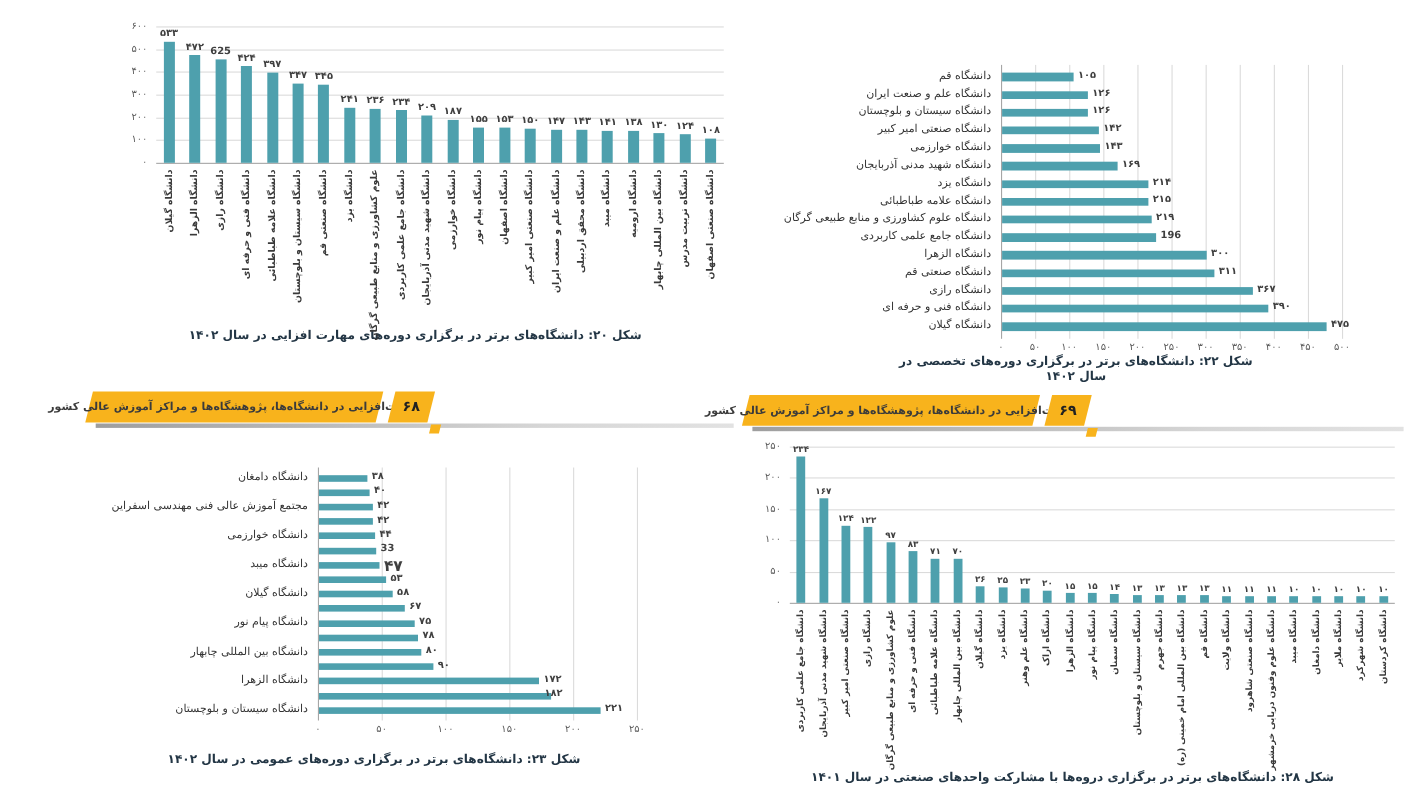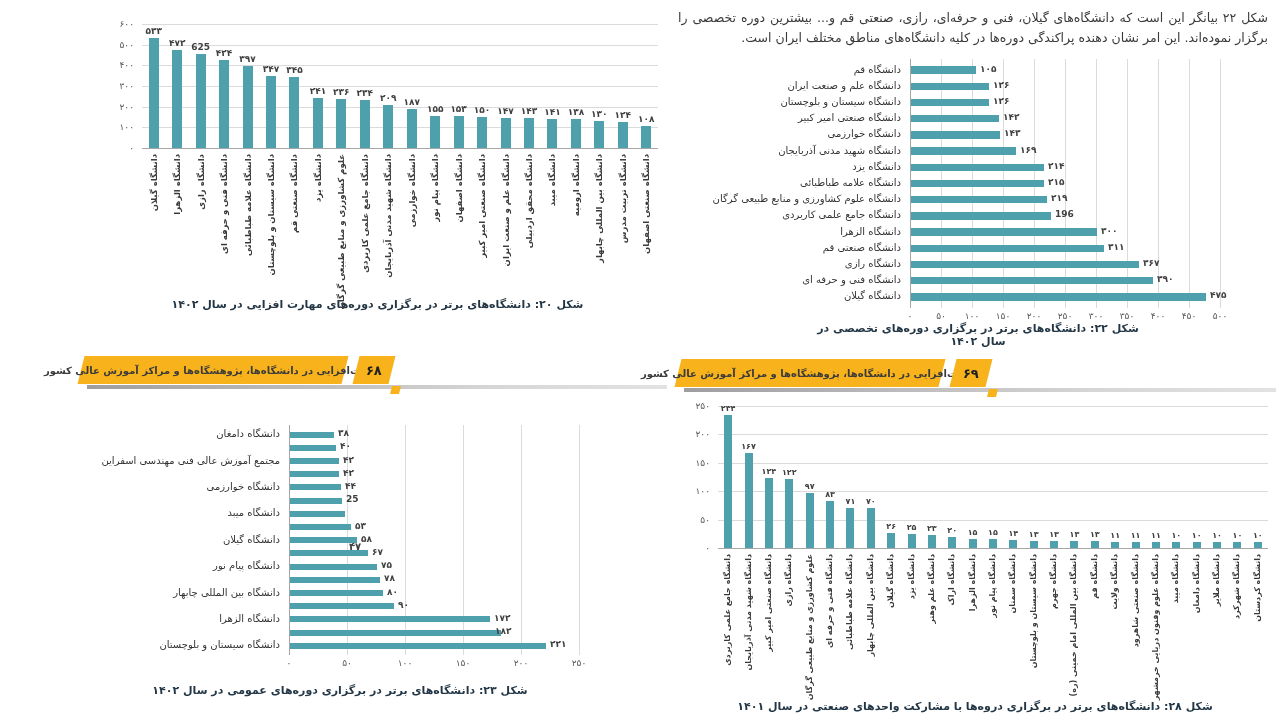--- a/index.html
+++ b/index.html
@@ -76,7 +76,6 @@
 
 <div id="page">
 
-  <div class="para">شکل ۲۲ بیانگر این است که دانشگاه‌های گیلان، فنی و حرفه‌ای، رازی، صنعتی قم و... بیشترین دوره تخصصی را برگزار نموده‌اند. این امر نشان دهنده پراکندگی دوره‌ها در کلیه دانشگاه‌های مناطق مختلف ایران است.</div>
 
   <section class="chart chartA">
     <div class="caption capA">شکل ۲۰: دانشگاه‌های برتر در برگزاری دوره‌های مهارت افزایی در سال ۱۴۰۲</div>

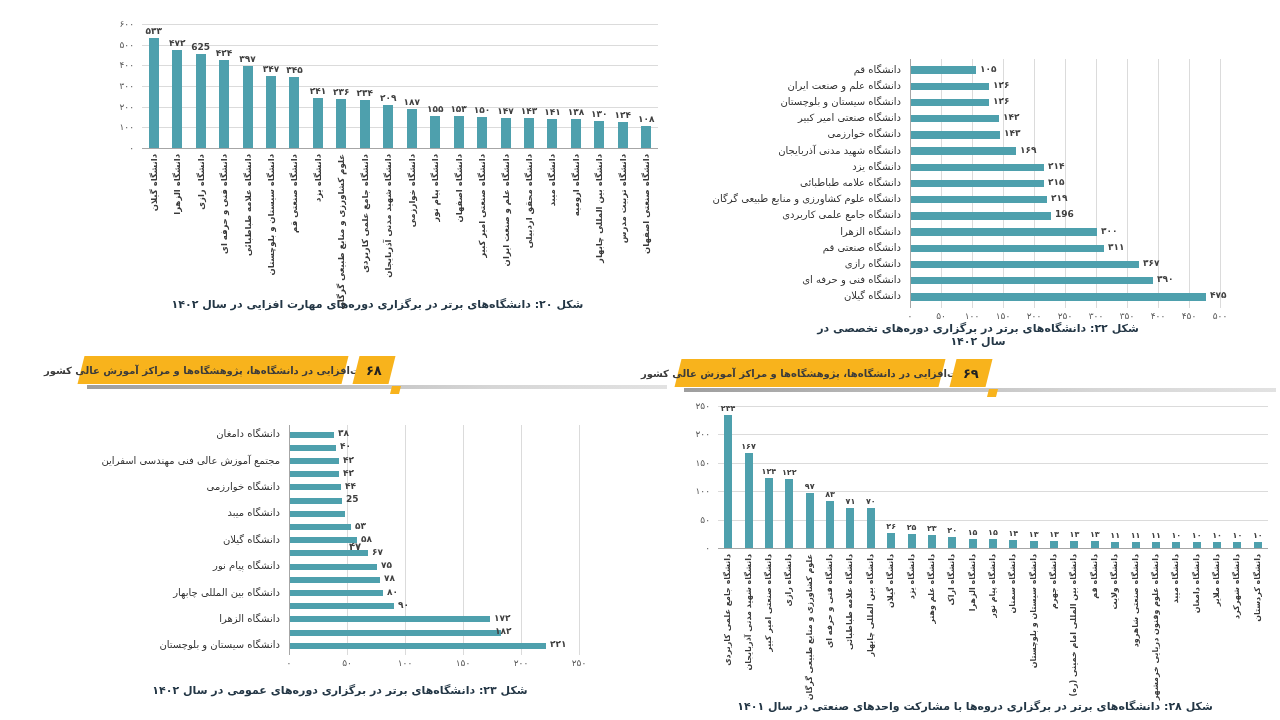--- a/index.html
+++ b/index.html
@@ -260,7 +260,7 @@
       <div class="bar-h" style="left: 210px; top: 60.4px; width: 51px; height: 6px;"></div>
       <div class="hval" style="left: 265px; top: 56.9px; font-size: 9px;">۴۴</div>
       <div class="bar-h" style="left: 210px; top: 73.6px; width: 52px; height: 6px;"></div>
-      <div class="hval" style="left: 266px; top: 70.1px; font-size: 9px;">25</div>
+      <div class="hval" style="left: 266px; top: 70.1px; font-size: 9px;">33</div>
       <div class="hlab" style="left: 0px; top: 83.3px; width: 200px; font-size: 10px;">دانشگاه میبد</div>
       <div class="bar-h" style="left: 210px; top: 86.8px; width: 55px; height: 6px;"></div>
       <div class="hval" style="left: 269px; top: 83.3px; font-size: 10px; margin-top: 34px;">۴۷</div>

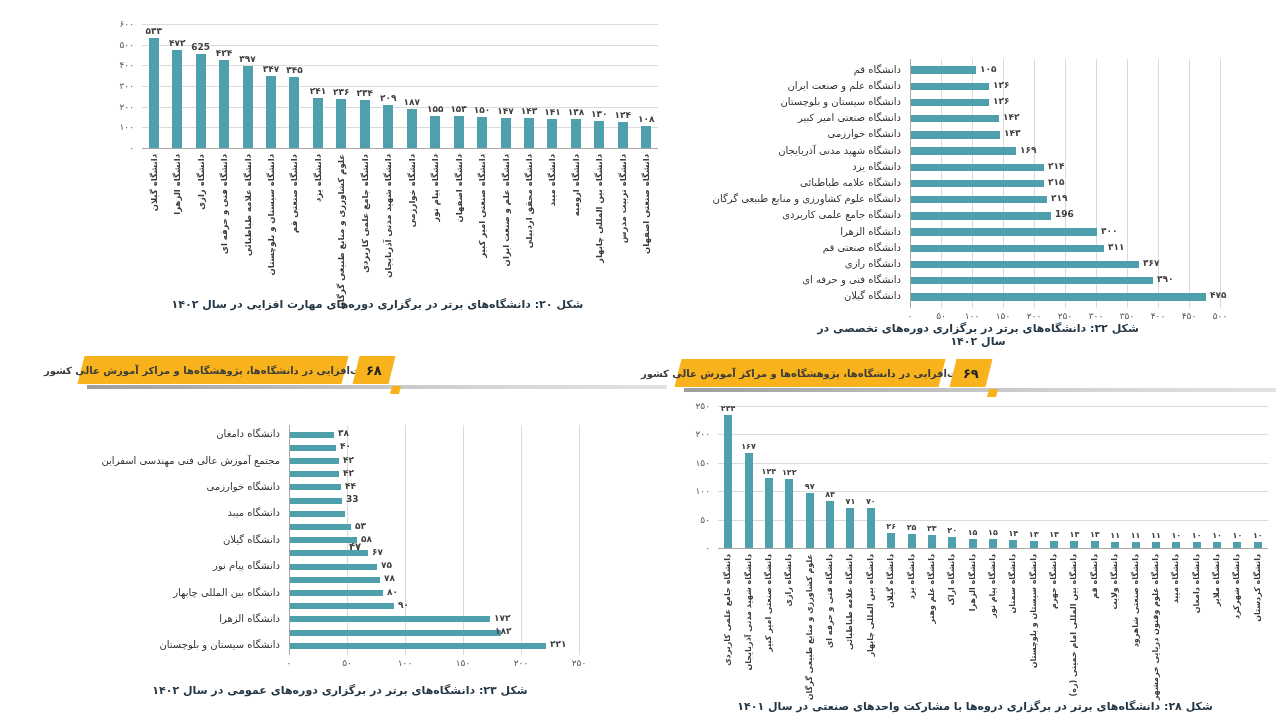--- a/index.html
+++ b/index.html
@@ -263,7 +263,7 @@
       <div class="hval" style="left: 266px; top: 70.1px; font-size: 9px;">33</div>
       <div class="hlab" style="left: 0px; top: 83.3px; width: 200px; font-size: 10px;">دانشگاه میبد</div>
       <div class="bar-h" style="left: 210px; top: 86.8px; width: 55px; height: 6px;"></div>
-      <div class="hval" style="left: 269px; top: 83.3px; font-size: 10px; margin-top: 34px;">۴۷</div>
+      <div class="hval" style="left: 269px; top: 83.3px; font-size: 14px;">۴۷</div>
       <div class="bar-h" style="left: 210px; top: 100px; width: 61px; height: 6px;"></div>
       <div class="hval" style="left: 275px; top: 96.5px; font-size: 9px;">۵۳</div>
       <div class="hlab" style="left: 0px; top: 109.7px; width: 200px; font-size: 10px;">دانشگاه گیلان</div>

